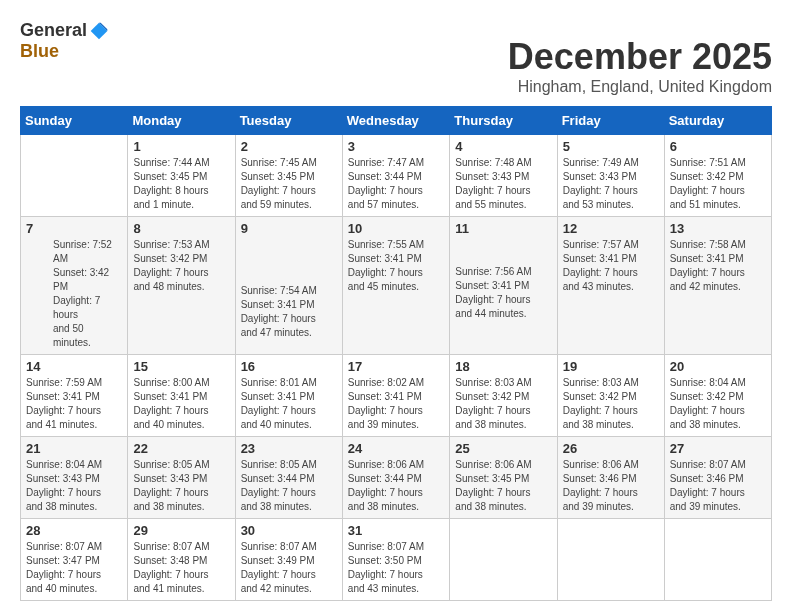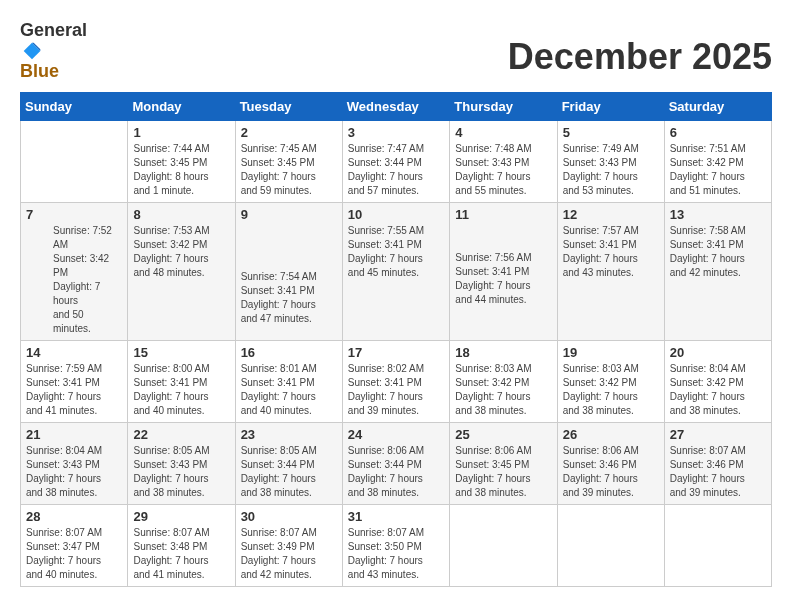--- a/index.html
+++ b/index.html
@@ -23,7 +23,7 @@
     }
     .logo-text {
       display: flex;
-      flex-direction: column;
+      align-items: center;
     }
     .logo-general {
       font-size: 18px;

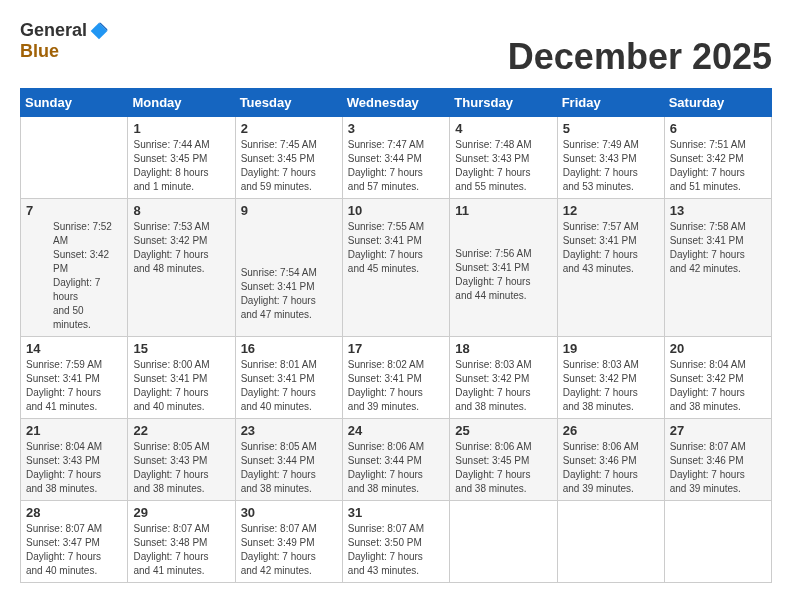--- a/index.html
+++ b/index.html
@@ -112,6 +112,7 @@
   </div>
   <div class="title-section">
     <div class="month-title">December 2025</div>
+    <div class="location">Hingham, England, United Kingdom</div>
   </div>
 </div>
 

